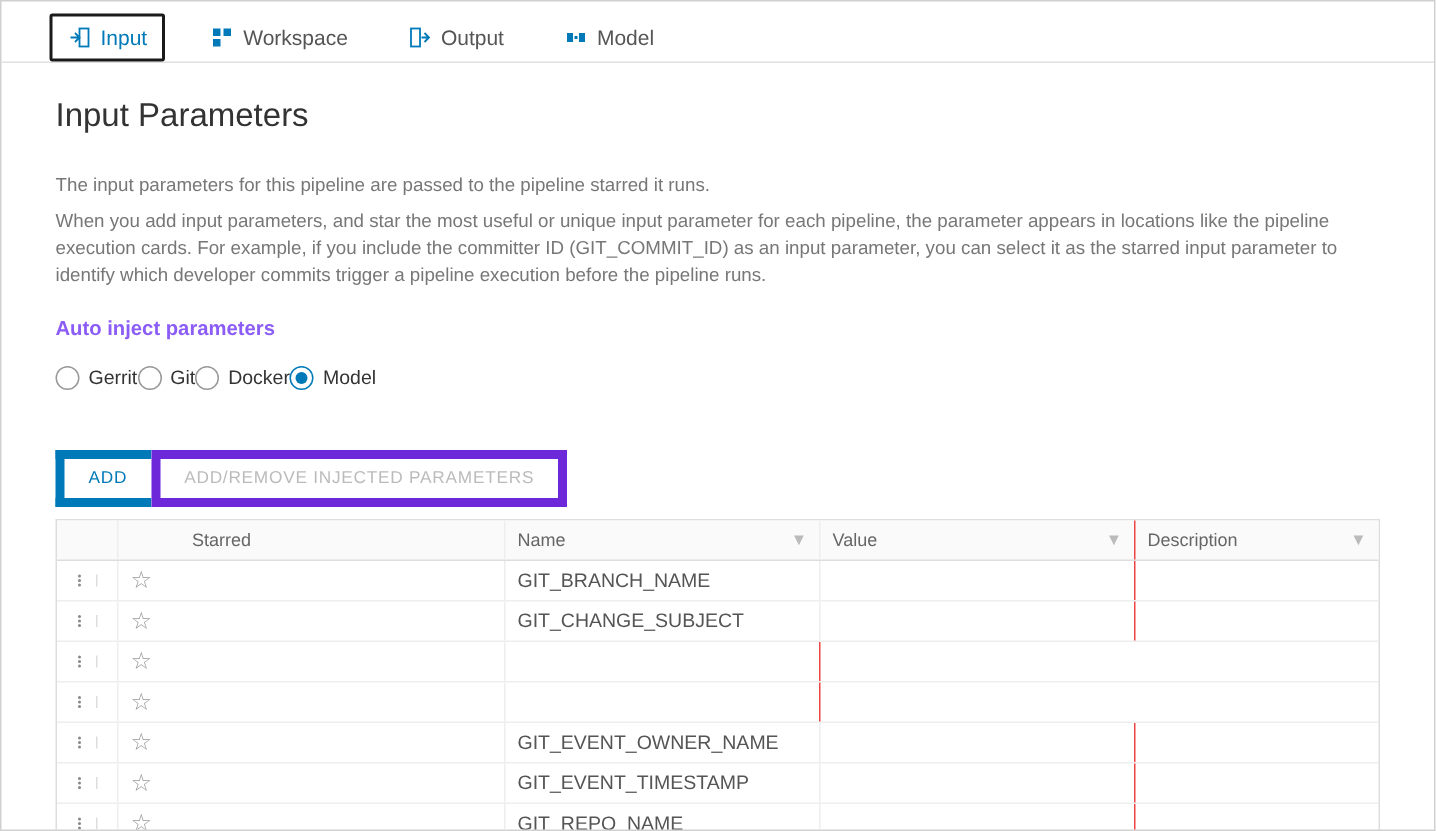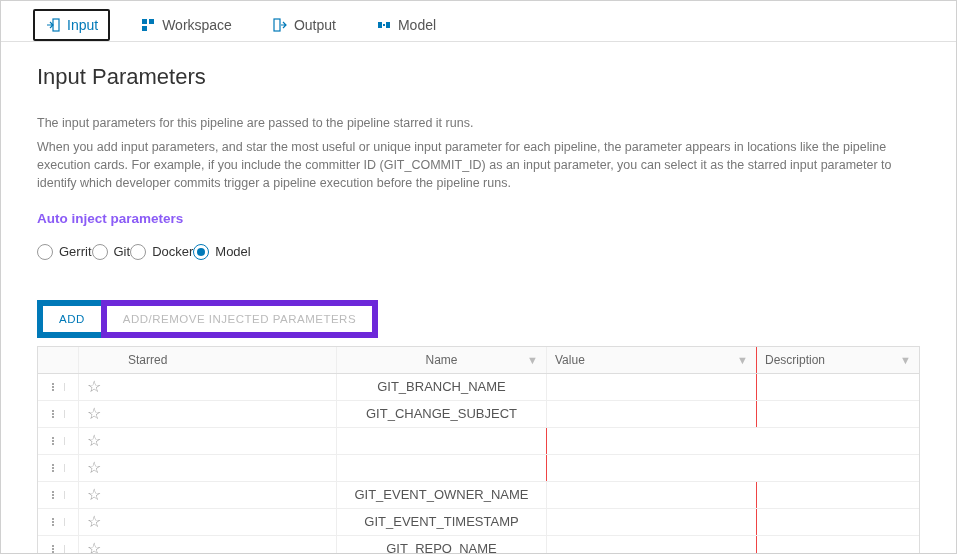--- a/index.html
+++ b/index.html
@@ -130,7 +130,7 @@
   .col-menu { width: 40px; justify-content: center;}
   .col-star { width: 42px; border-left: 1px solid #eee;}
   .col-starred { width: 216px; }
-  .col-name { width: 210px; border-left: 1px solid #eee; justify-content: center;}
+  .col-name { width: 210px; border-left: 1px solid #eee;}
   .col-value { width: 210px; border-left: 1px solid #eee;}
   .col-desc { flex: 1; border-left: 1px solid #ef4444;}
   .th { position: relative; }

